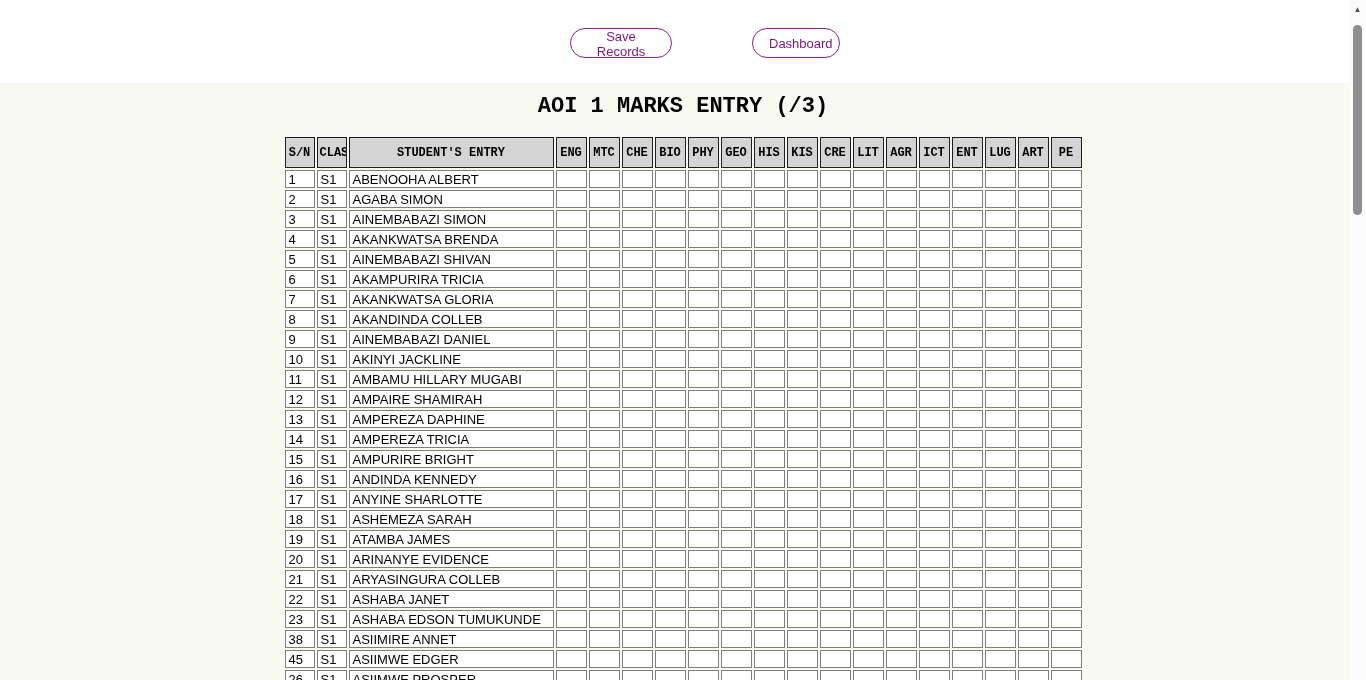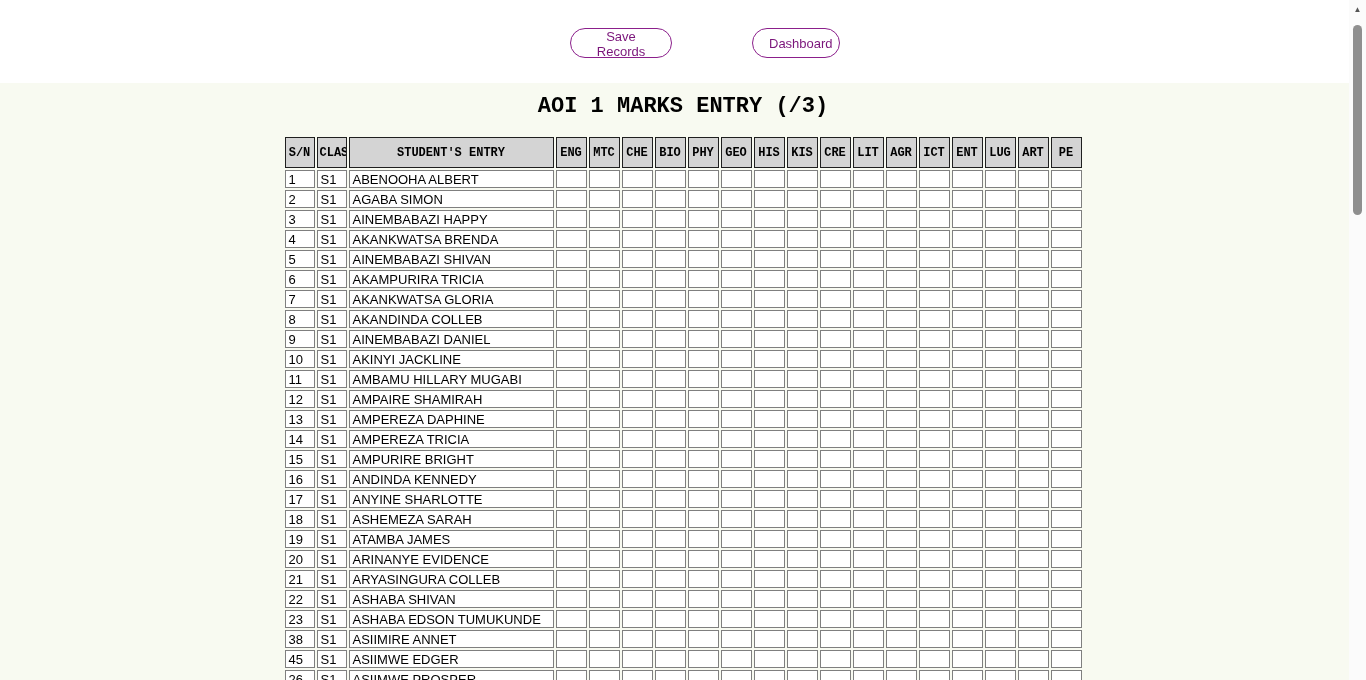--- a/index.html
+++ b/index.html
@@ -303,7 +303,7 @@
         <tr>
           <td>3</td>
           <td>S1</td>
-          <td>AINEMBABAZI HAPPY</td>
+          <td>AINEMBABAZI SIMON</td>
           <td class="mark-cell">
             <input type="text" class="mark" style="">
           </td>

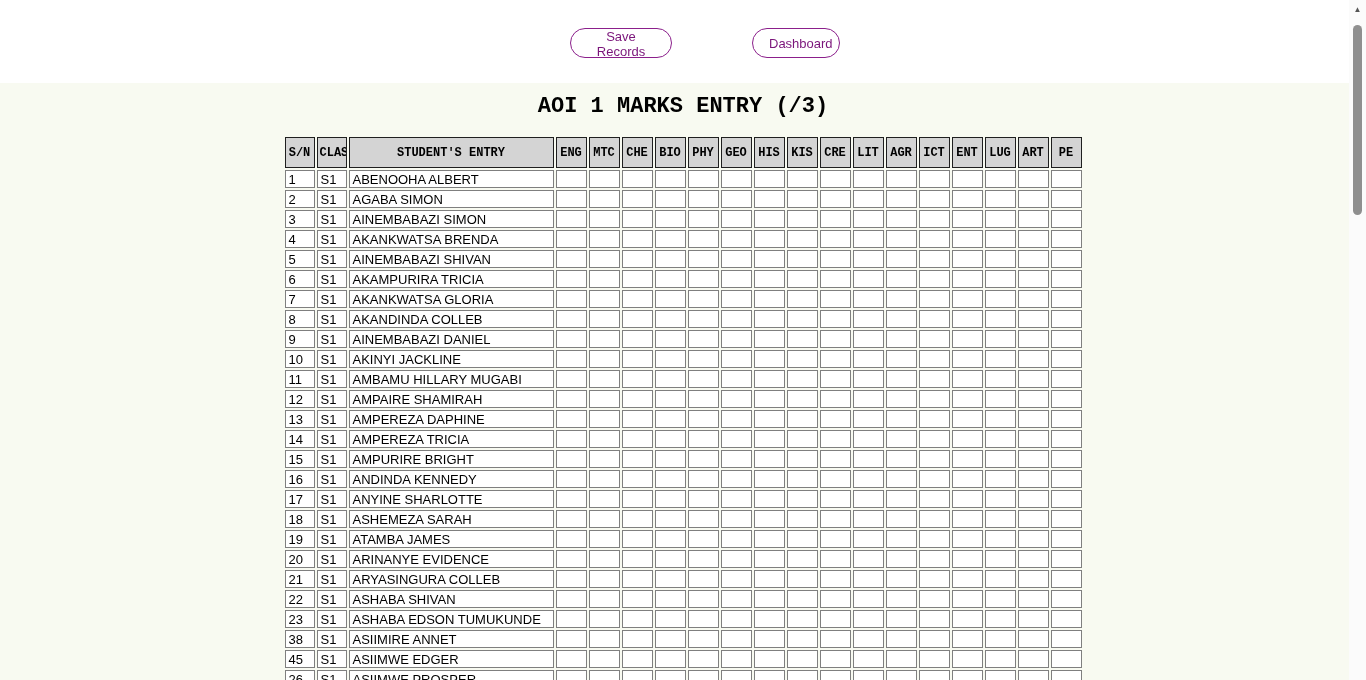--- a/index.html
+++ b/index.html
@@ -1310,7 +1310,7 @@
         <tr>
           <td>22</td>
           <td>S1</td>
-          <td>ASHABA SHIVAN</td>
+          <td>ASHABA JANET</td>
           <td class="mark-cell">
             <input type="text" class="mark" style="">
           </td>

